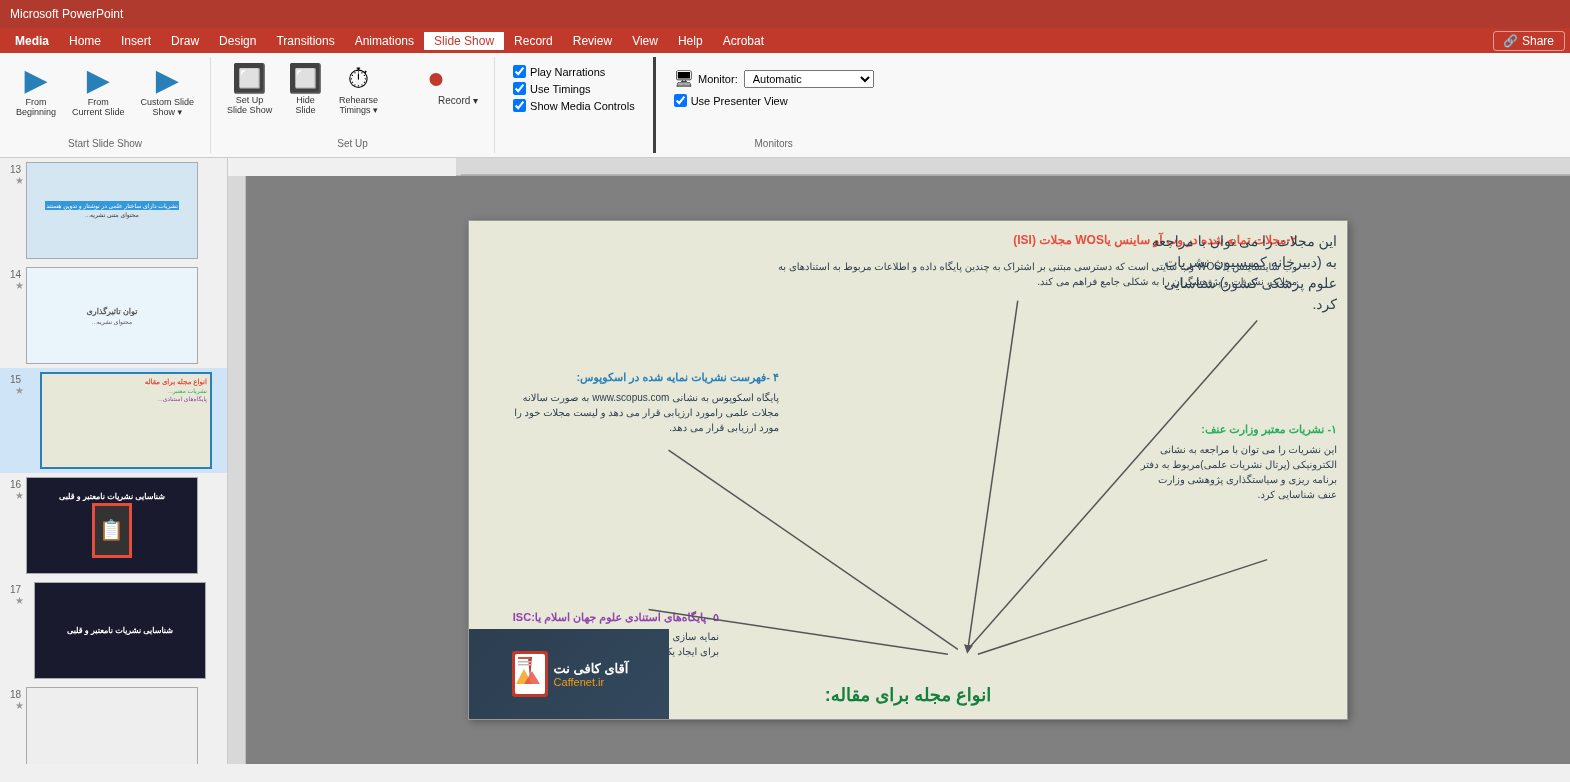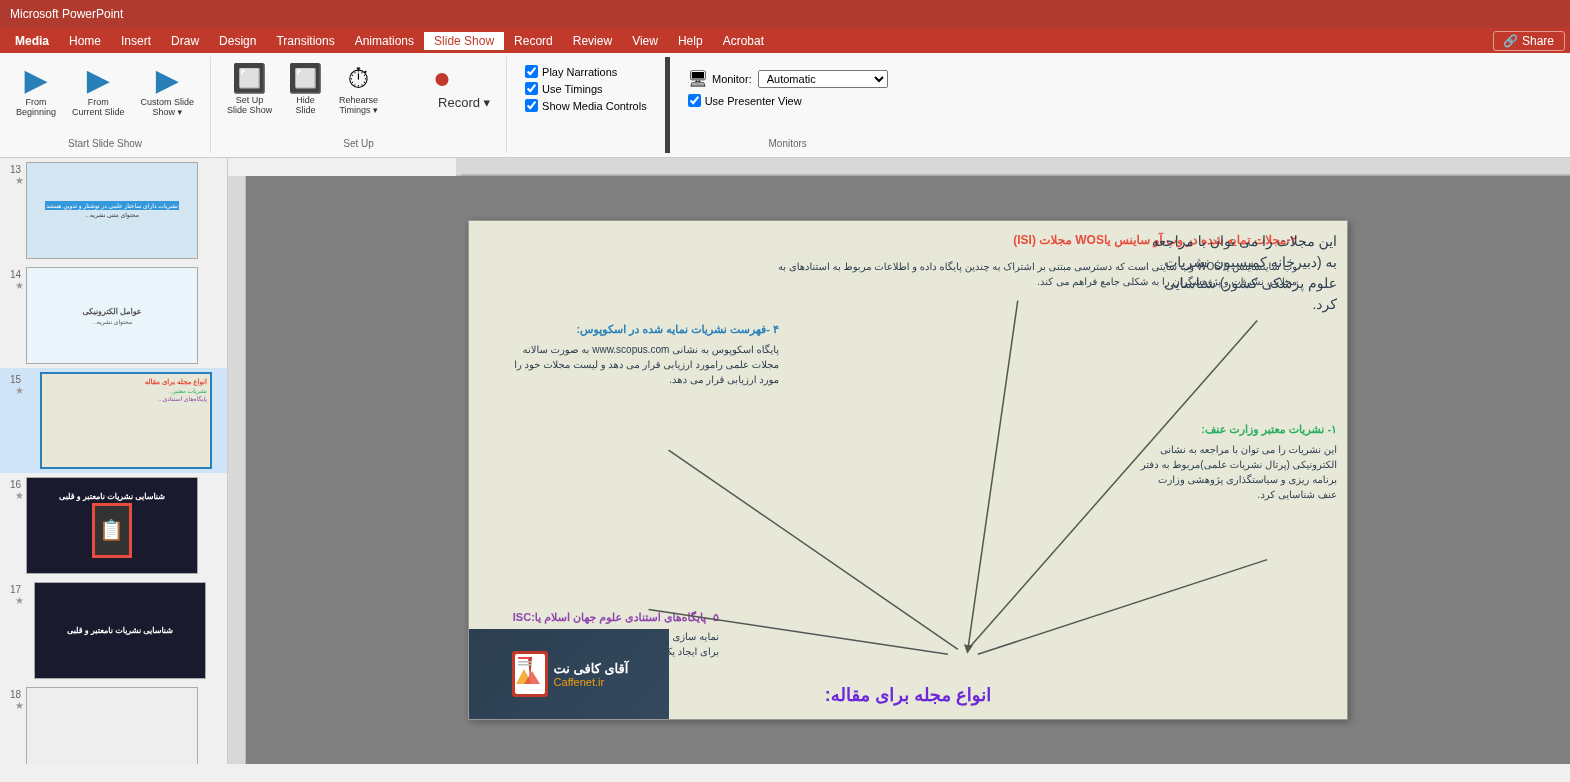--- a/index.html
+++ b/index.html
@@ -290,7 +290,7 @@
     <div class="ribbon-group-label">Set Up</div>
   </div>
 
-  <div class="ribbon-group" style="border-right:5px solid #404040;">
+  <div class="ribbon-group" style="border-right:3px solid #404040;">
     <div class="ribbon-checkbox-group">
       <label class="ribbon-checkbox-item">
         <input type="checkbox" checked="" style="">

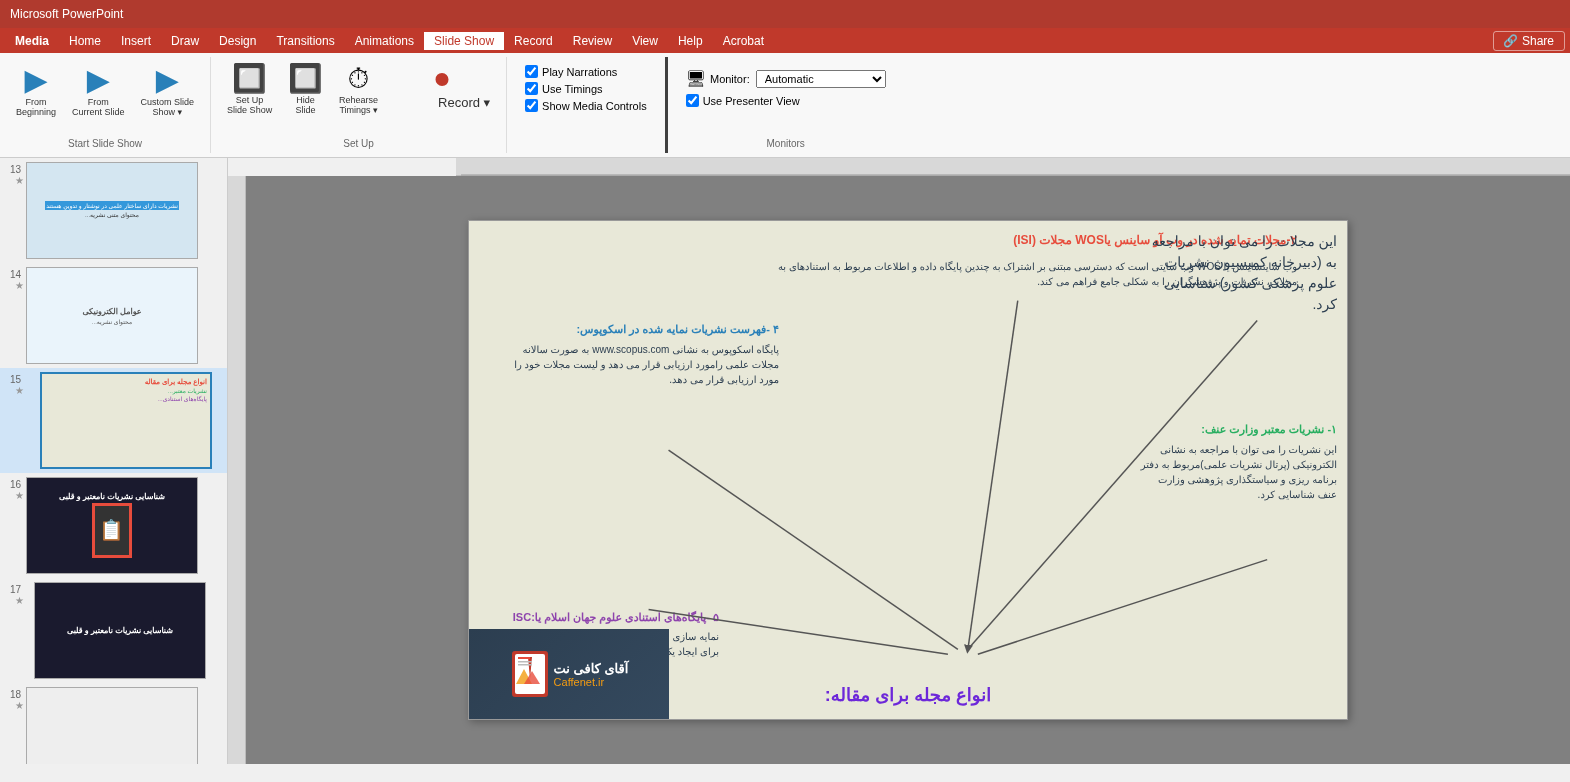--- a/index.html
+++ b/index.html
@@ -284,7 +284,7 @@
       </div>
       <div class="ribbon-btn">
         <span class="icon" style="font-size:28px;color:#c0392b;">⏺</span>
-        <span class="label" style="font-size:13px;padding-left:44px;">Record ▾</span>
+        <span class="label" style="font-size:10px;padding-left:44px;">Record ▾</span>
       </div>
     </div>
     <div class="ribbon-group-label">Set Up</div>

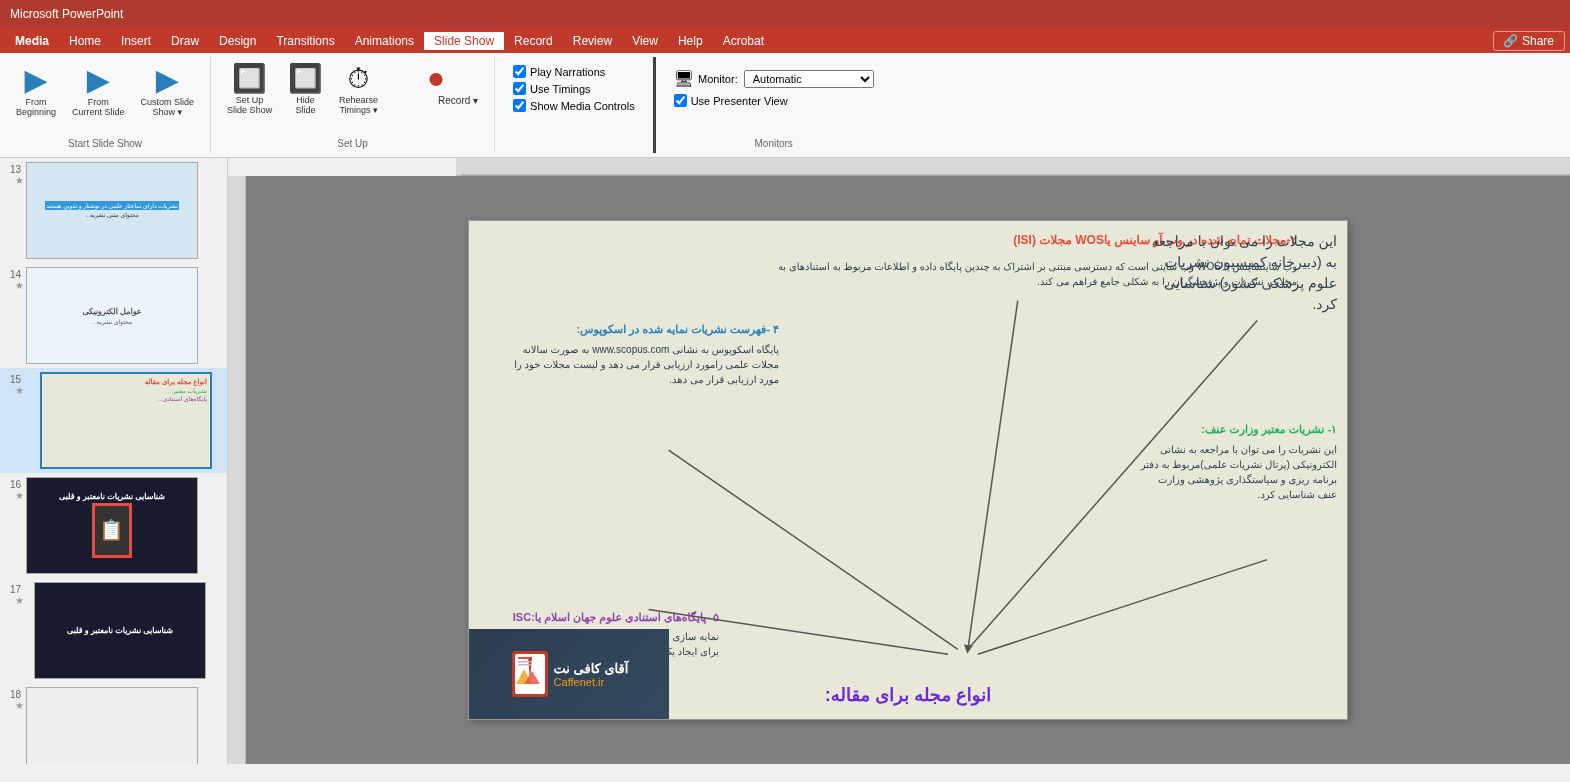--- a/index.html
+++ b/index.html
@@ -351,7 +351,7 @@
       </div>
       <div class="slide-img" style="background:#eaf4fb;display:flex;align-items:center;justify-content:center;border:1px solid #aaa;">
         <div style="font-size:7px;color:#555;text-align:center;padding:2px;direction:rtl;">
-          <div style="font-weight:bold;font-size:8px;margin-bottom:2px;">عوامل الکترونیکی</div>
+          <div style="font-weight:bold;font-size:8px;margin-bottom:2px;">توان تاثیرگذاری</div>
           <div style="font-size:6px;">محتوای نشریه...</div>
         </div>
       </div>

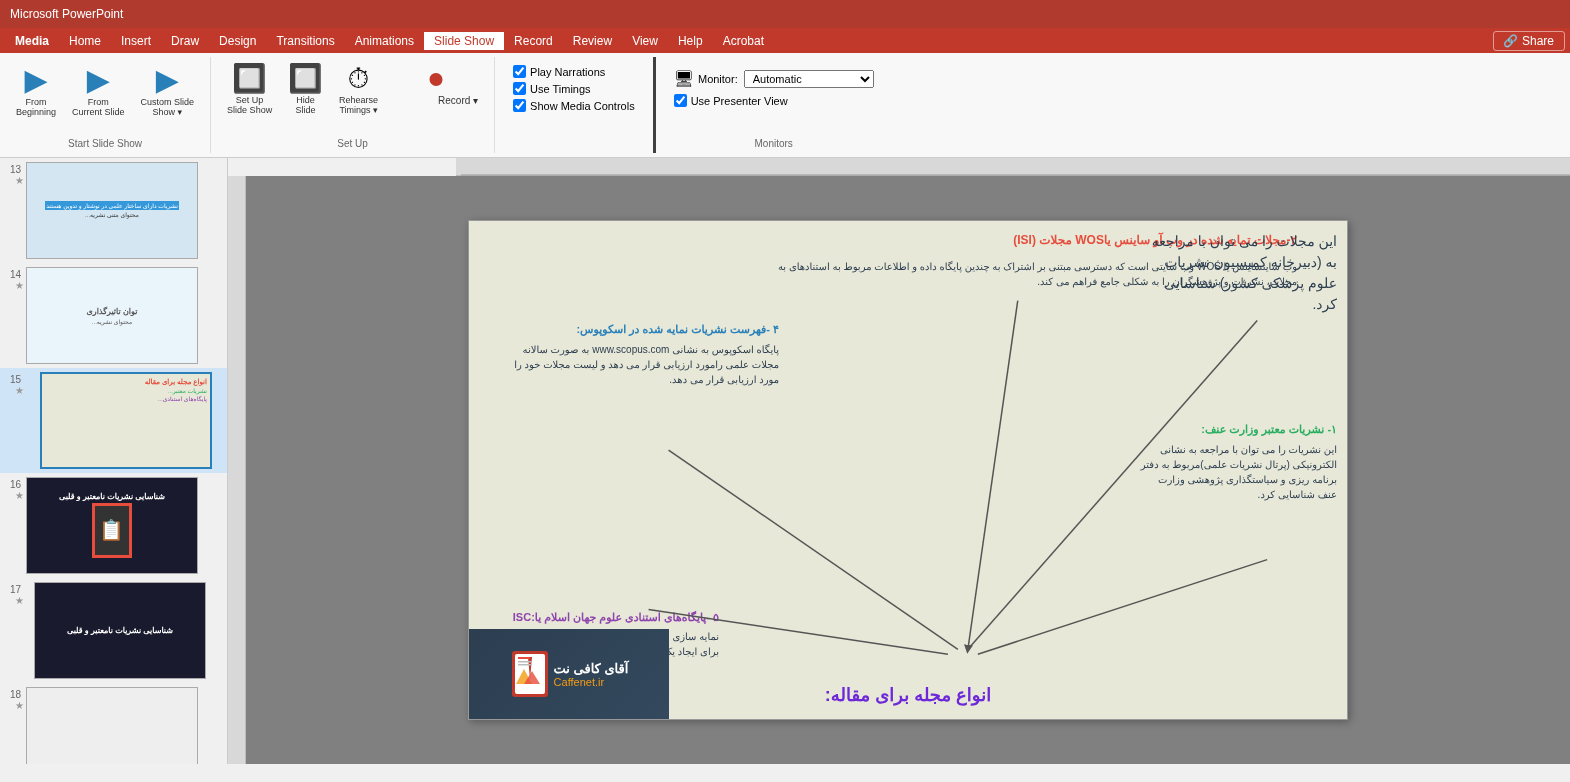--- a/index.html
+++ b/index.html
@@ -444,7 +444,7 @@
             </div>
 
             <div class="text-block" style="top:100px; left:30px; width:280px; direction:rtl; text-align:right;">
-              <div style="font-size:11px; color:#2980b9; font-weight:bold; margin-bottom:4px;">
+              <div style="font-size:11px; color:#2980b9; font-weight:bold; margin-bottom:4px;margin-top:48px;">
                 <span>۴ -فهرست نشریات نمایه شده در اسکوپوس:</span>
               </div>
               <div style="font-size:10px; color:#2c3e50; line-height:1.5;">

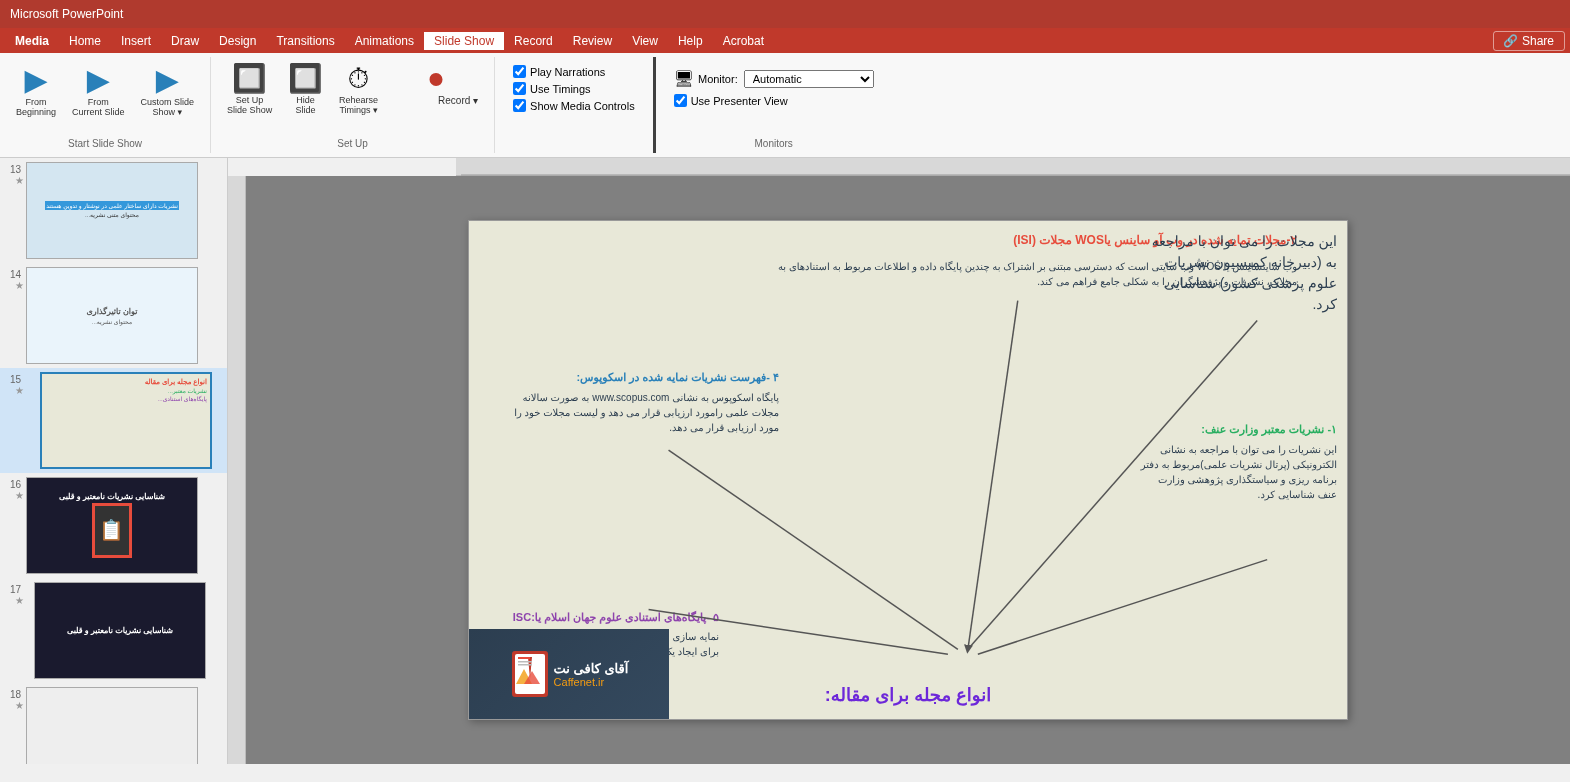--- a/index.html
+++ b/index.html
@@ -424,7 +424,7 @@
 
           <div class="slide-content">
 
-            <div class="text-block" style="bottom:10px; left:50%; transform:translateX(-50%); font-size:18px; font-weight:bold; color:#6d28d9; direction:rtl; white-space:nowrap;">
+            <div class="text-block" style="bottom:10px; left:50%; transform:translateX(-50%); font-size:18px; font-weight:bold; color:#15803d; direction:rtl; white-space:nowrap;">
               <span>انواع مجله برای مقاله:</span>
             </div>
 

